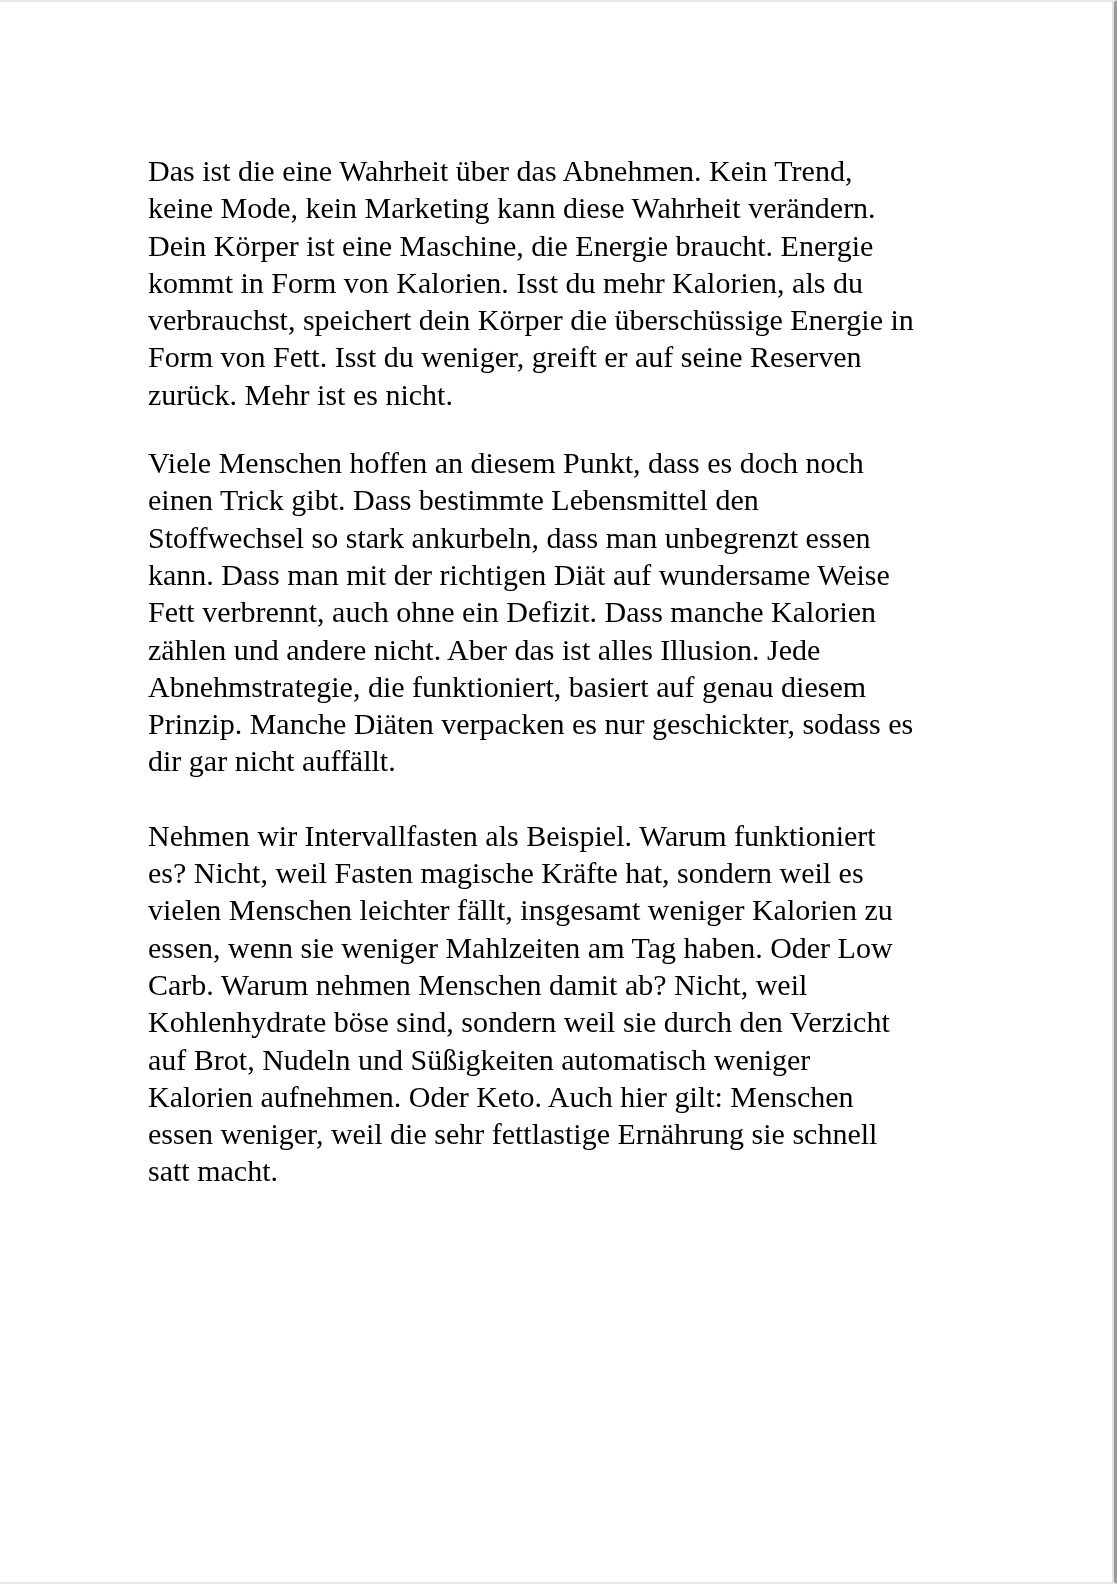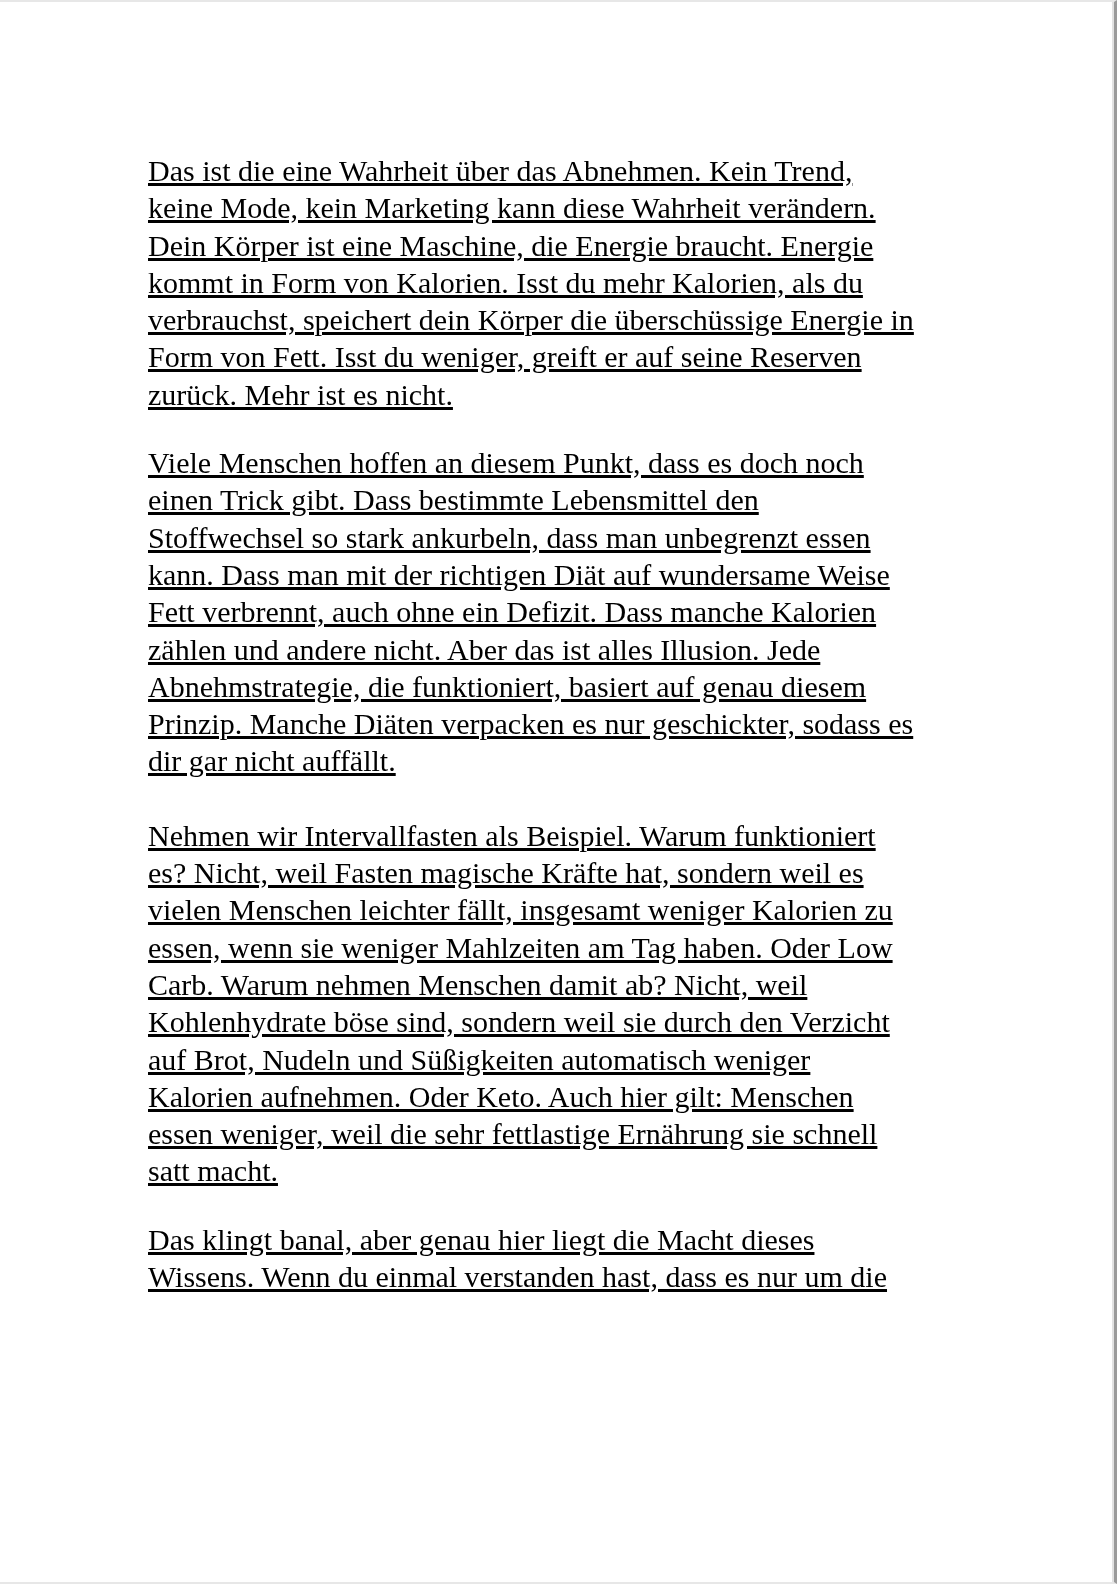--- a/index.html
+++ b/index.html
@@ -32,7 +32,6 @@
   .text-block p {
     margin: 0 0 31px 0;
     white-space: pre; 
-    text-decoration: underline;
   }
   .text-block p.gap-lg {
     margin-bottom: 37px;

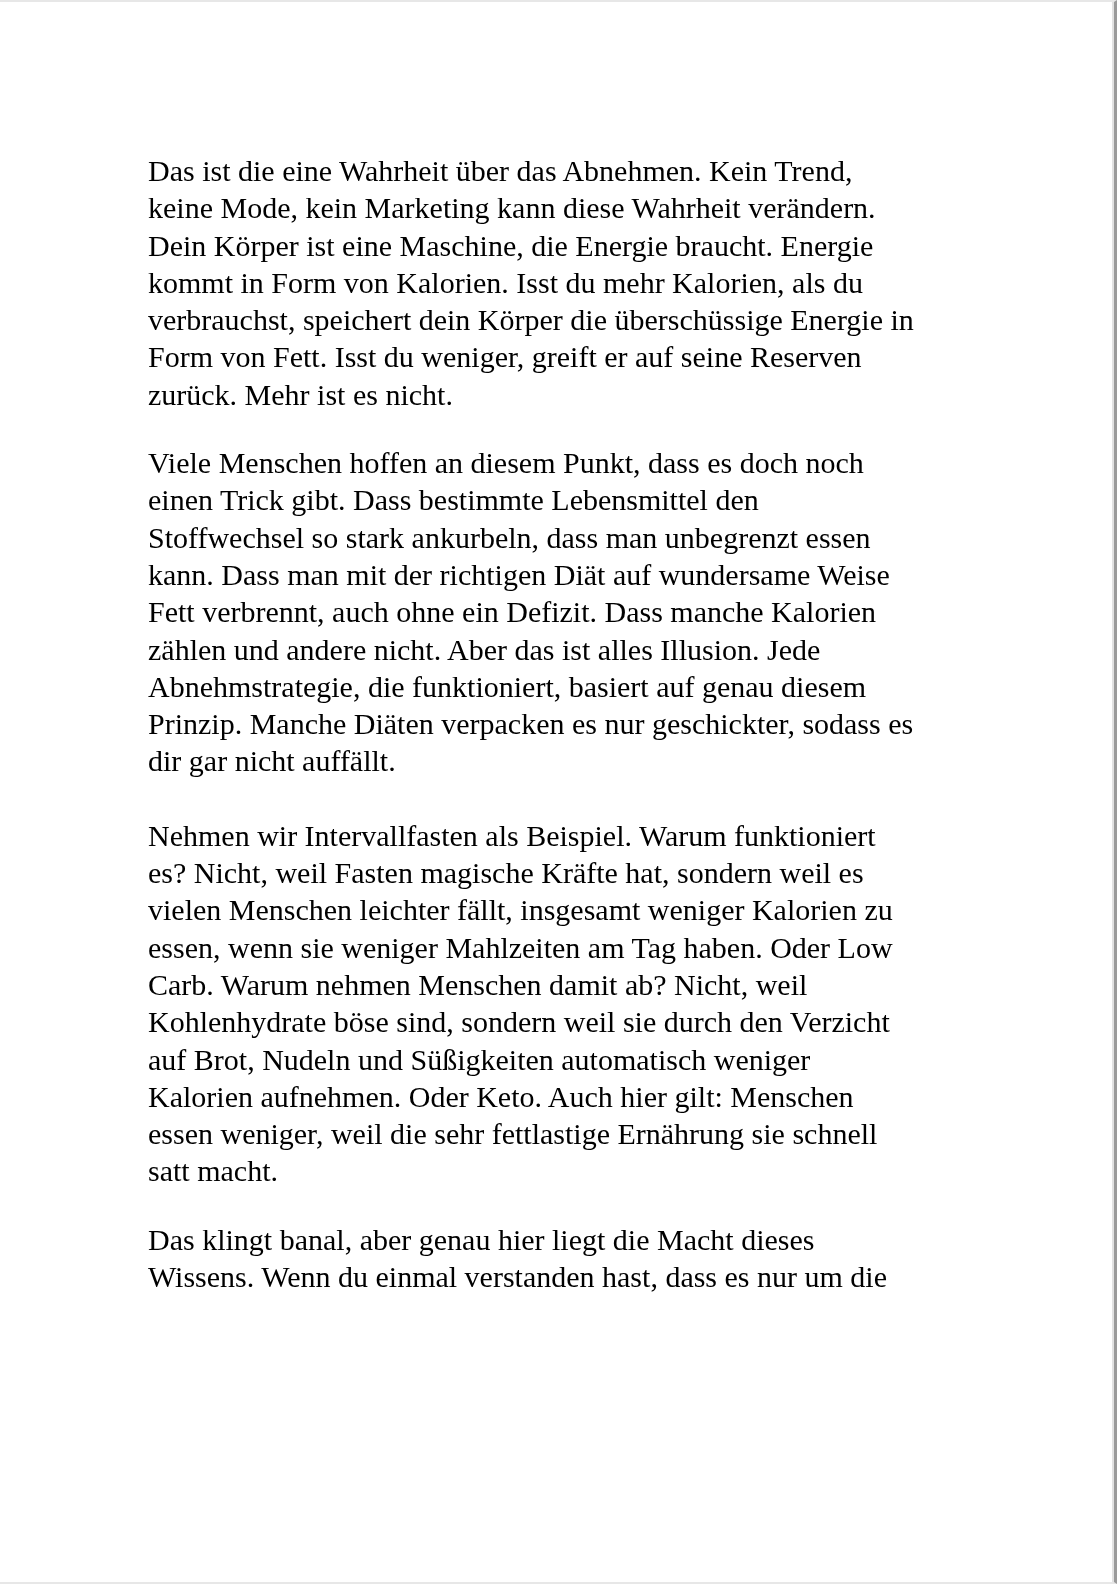--- a/index.html
+++ b/index.html
@@ -68,8 +68,6 @@
 Kalorien aufnehmen. Oder Keto. Auch hier gilt: Menschen
 essen weniger, weil die sehr fettlastige Ernährung sie schnell
 satt macht.</p>
-    <p>Das klingt banal, aber genau hier liegt die Macht dieses
-Wissens. Wenn du einmal verstanden hast, dass es nur um die</p>
   </div>
 </div>
 

